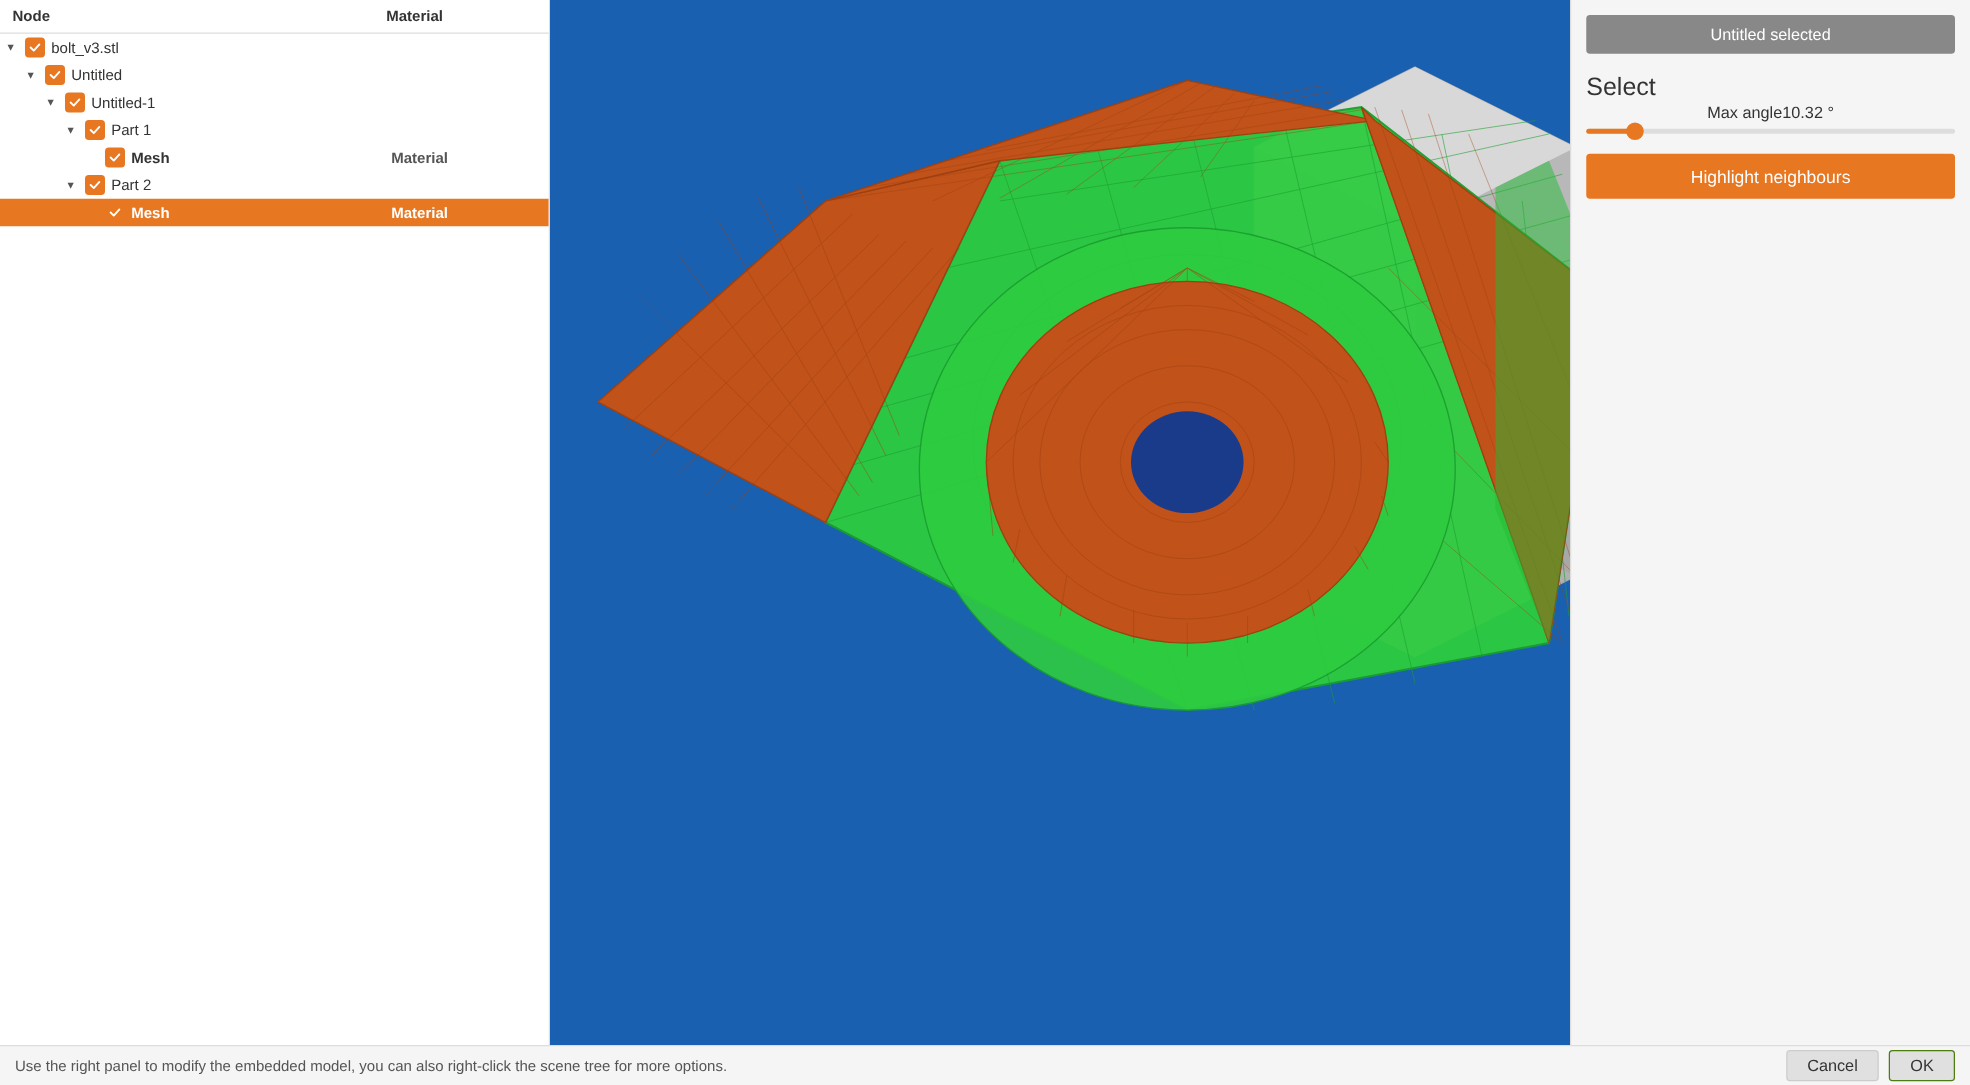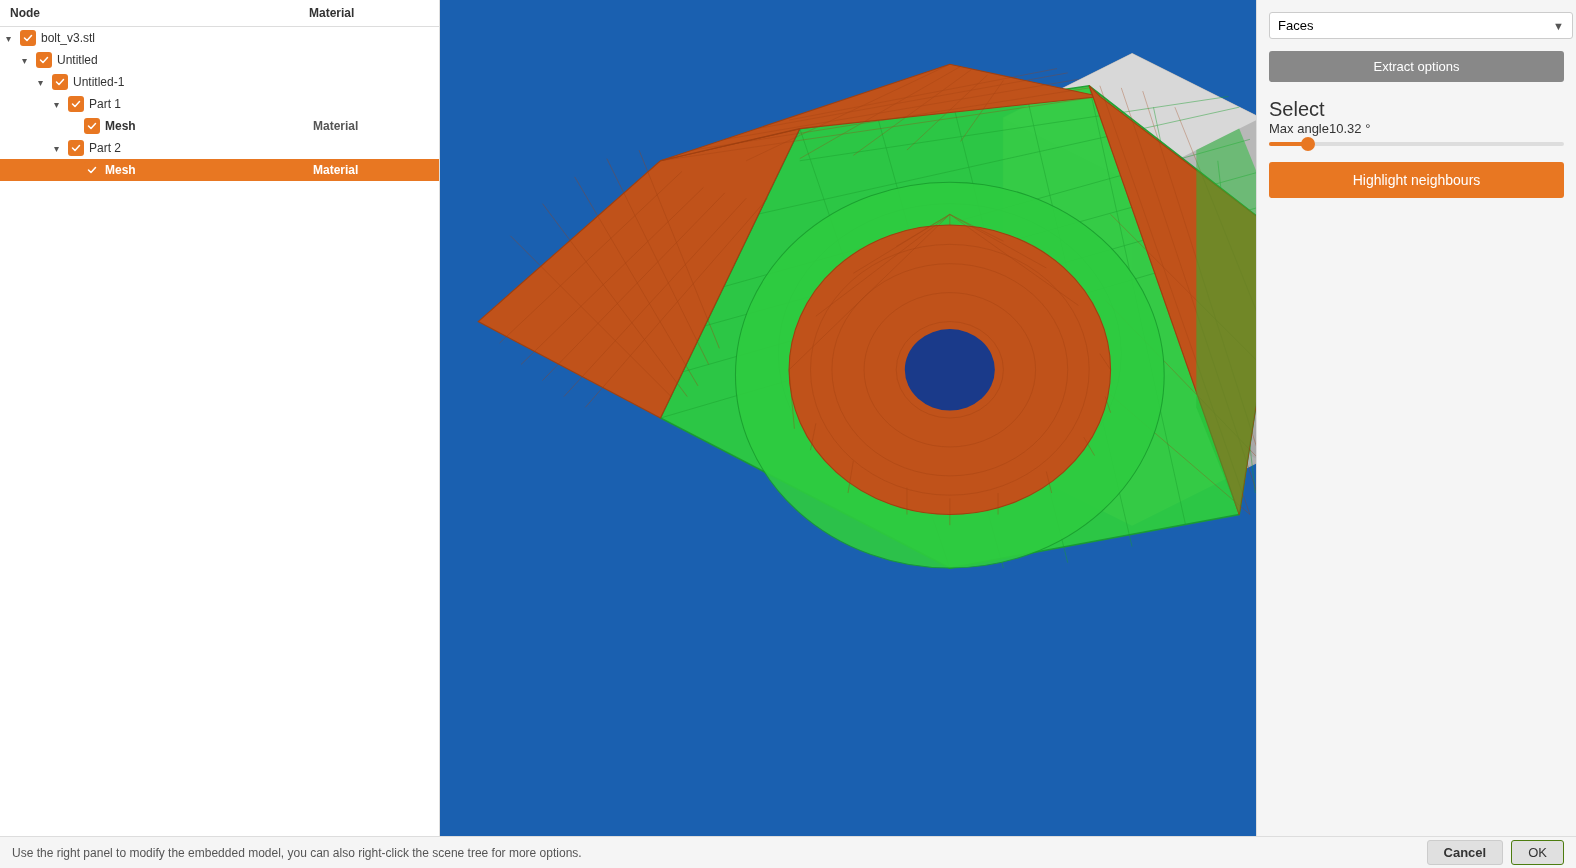--- a/index.html
+++ b/index.html
@@ -280,14 +280,6 @@
   </div>
 
   <div class="right-panel">
-    <div class="dropdown-row">
-      <select class="dropdown-select">
-        <option>Faces</option>
-        <option>Edges</option>
-        <option>Vertices</option>
-      </select>
-      <span class="dropdown-chevron">▼</span>
-    </div>
 
     <button class="extract-btn">Extract options</button>
 

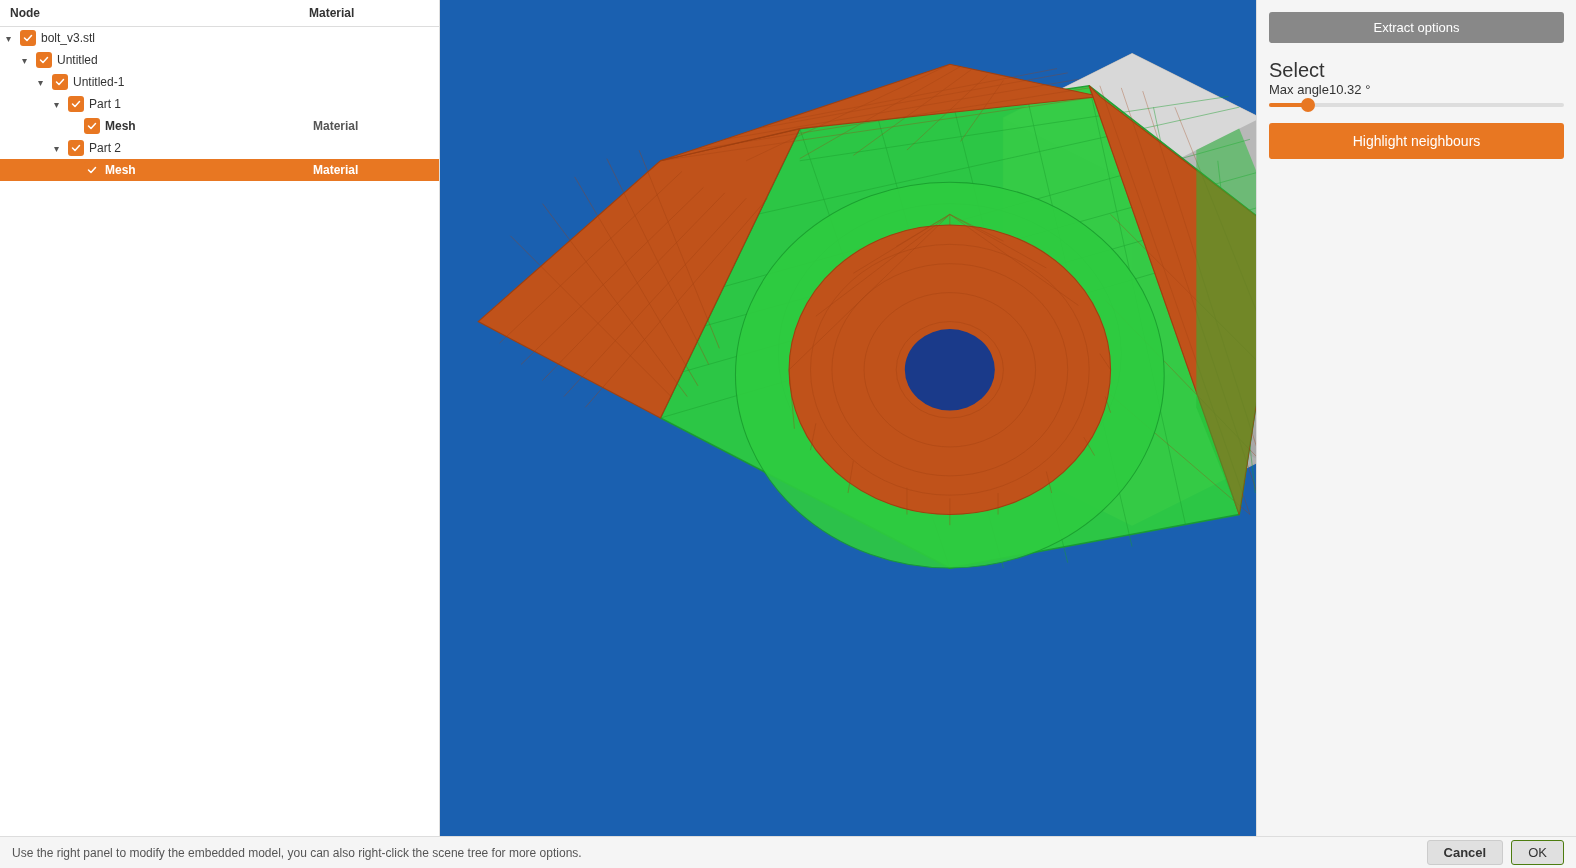--- a/index.html
+++ b/index.html
@@ -281,7 +281,7 @@
 
   <div class="right-panel">
 
-    <button class="extract-btn">Extract options</button>
+    <button class="extract-btn">Untitled selected</button>
 
     <div class="select-label">Select</div>
 

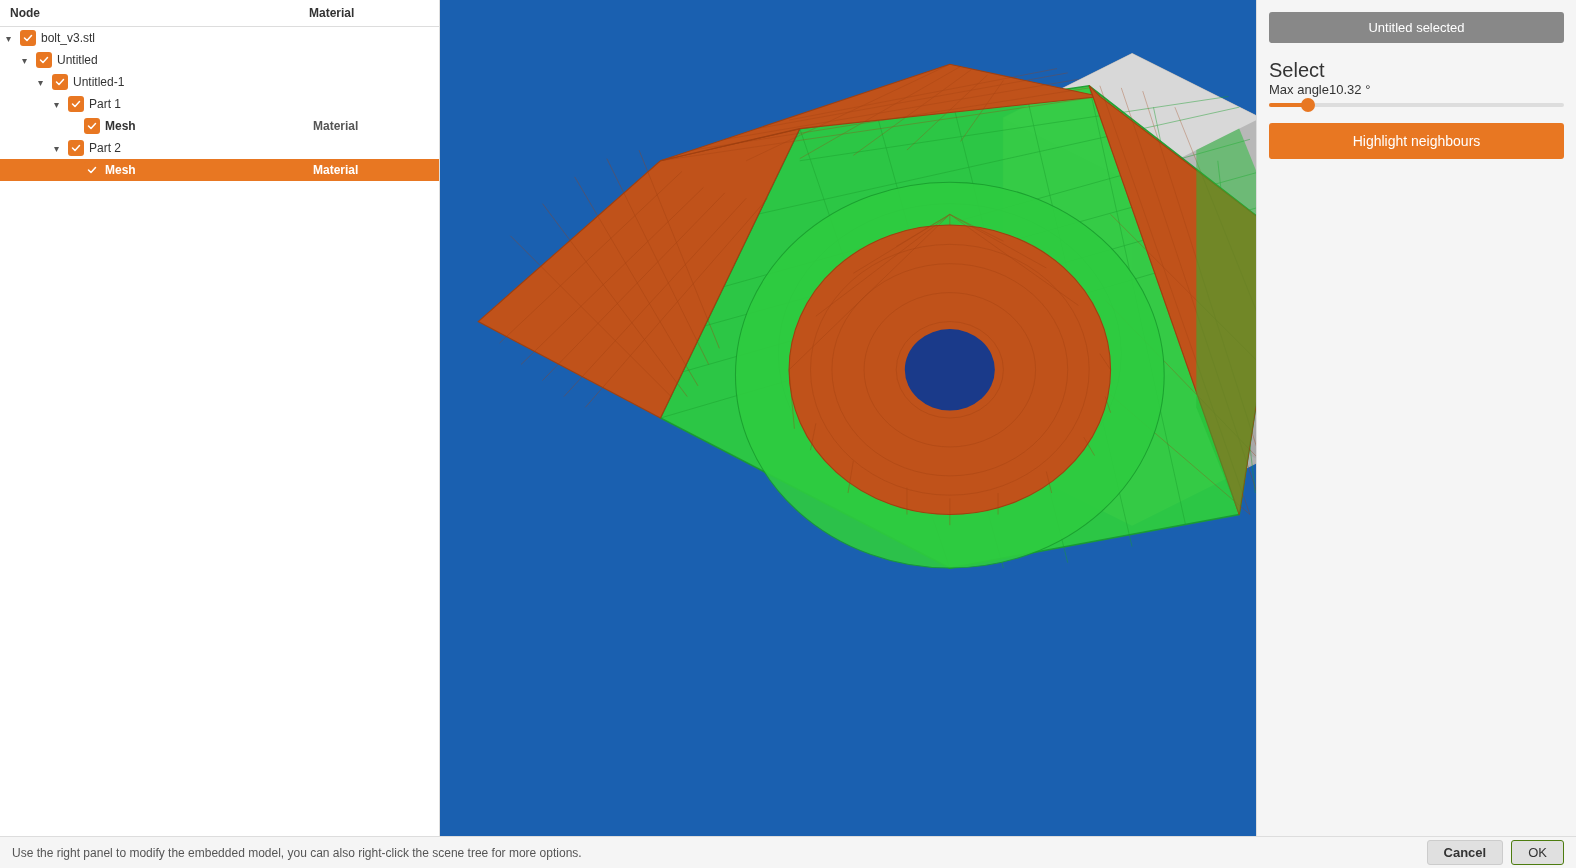--- a/index.html
+++ b/index.html
@@ -52,7 +52,7 @@
 
     .select-label { font-size: 20px; font-weight: 400; color: #333; }
 
-    .max-angle-row { display: flex; justify-content: flex-start; align-items: center; margin-bottom: 6px; }
+    .max-angle-row { display: flex; justify-content: center; align-items: center; margin-bottom: 6px; }
     .max-angle-text { font-size: 13px; color: #333; }
     .max-angle-value { font-size: 13px; color: #333; }
 

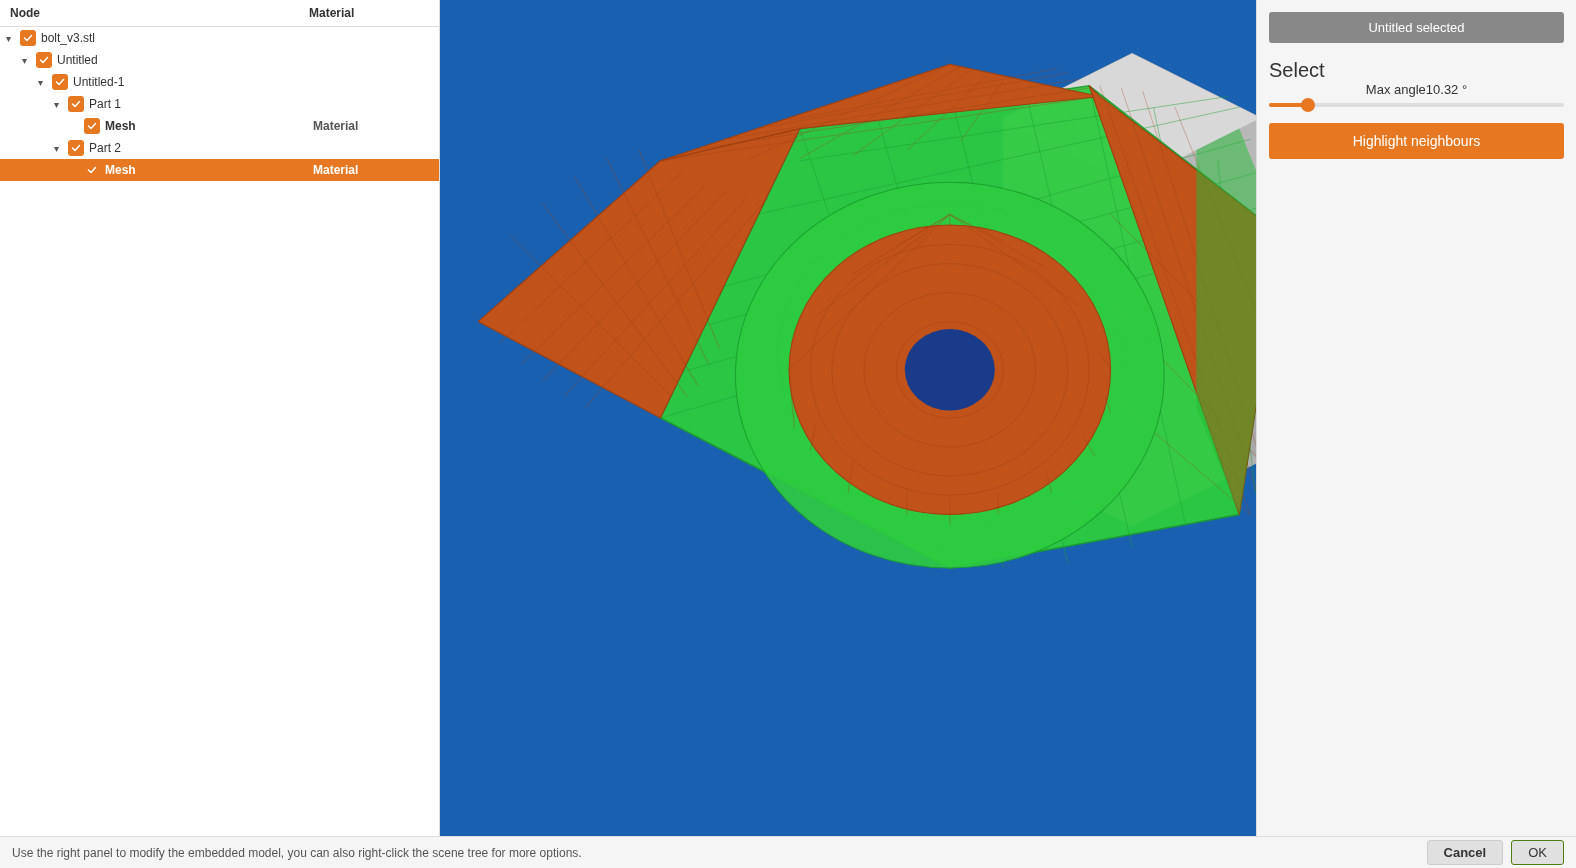--- a/index.html
+++ b/index.html
@@ -67,7 +67,7 @@
     .status-bar { height: 32px; background: #f5f5f5; border-top: 1px solid #ddd; display: flex; align-items: center; justify-content: space-between; padding: 0 12px; }
     .status-text { font-size: 12px; color: #555; }
     .status-buttons { display: flex; gap: 8px; }
-    .status-btn { padding: 4px 16px; border: 1px solid #ccc; background: #e0e0e0; border-radius: 3px; font-size: 13px; cursor: pointer; color: #333; font-weight: bold; }
+    .status-btn { padding: 4px 16px; border: 1px solid #ccc; background: #e0e0e0; border-radius: 3px; font-size: 13px; cursor: pointer; color: #333; }
     .status-btn-ok { padding: 4px 16px; border: 1px solid #4d7c0f; background: #e0e0e0; border-radius: 3px; font-size: 13px; cursor: pointer; color: #333; }
 
     

